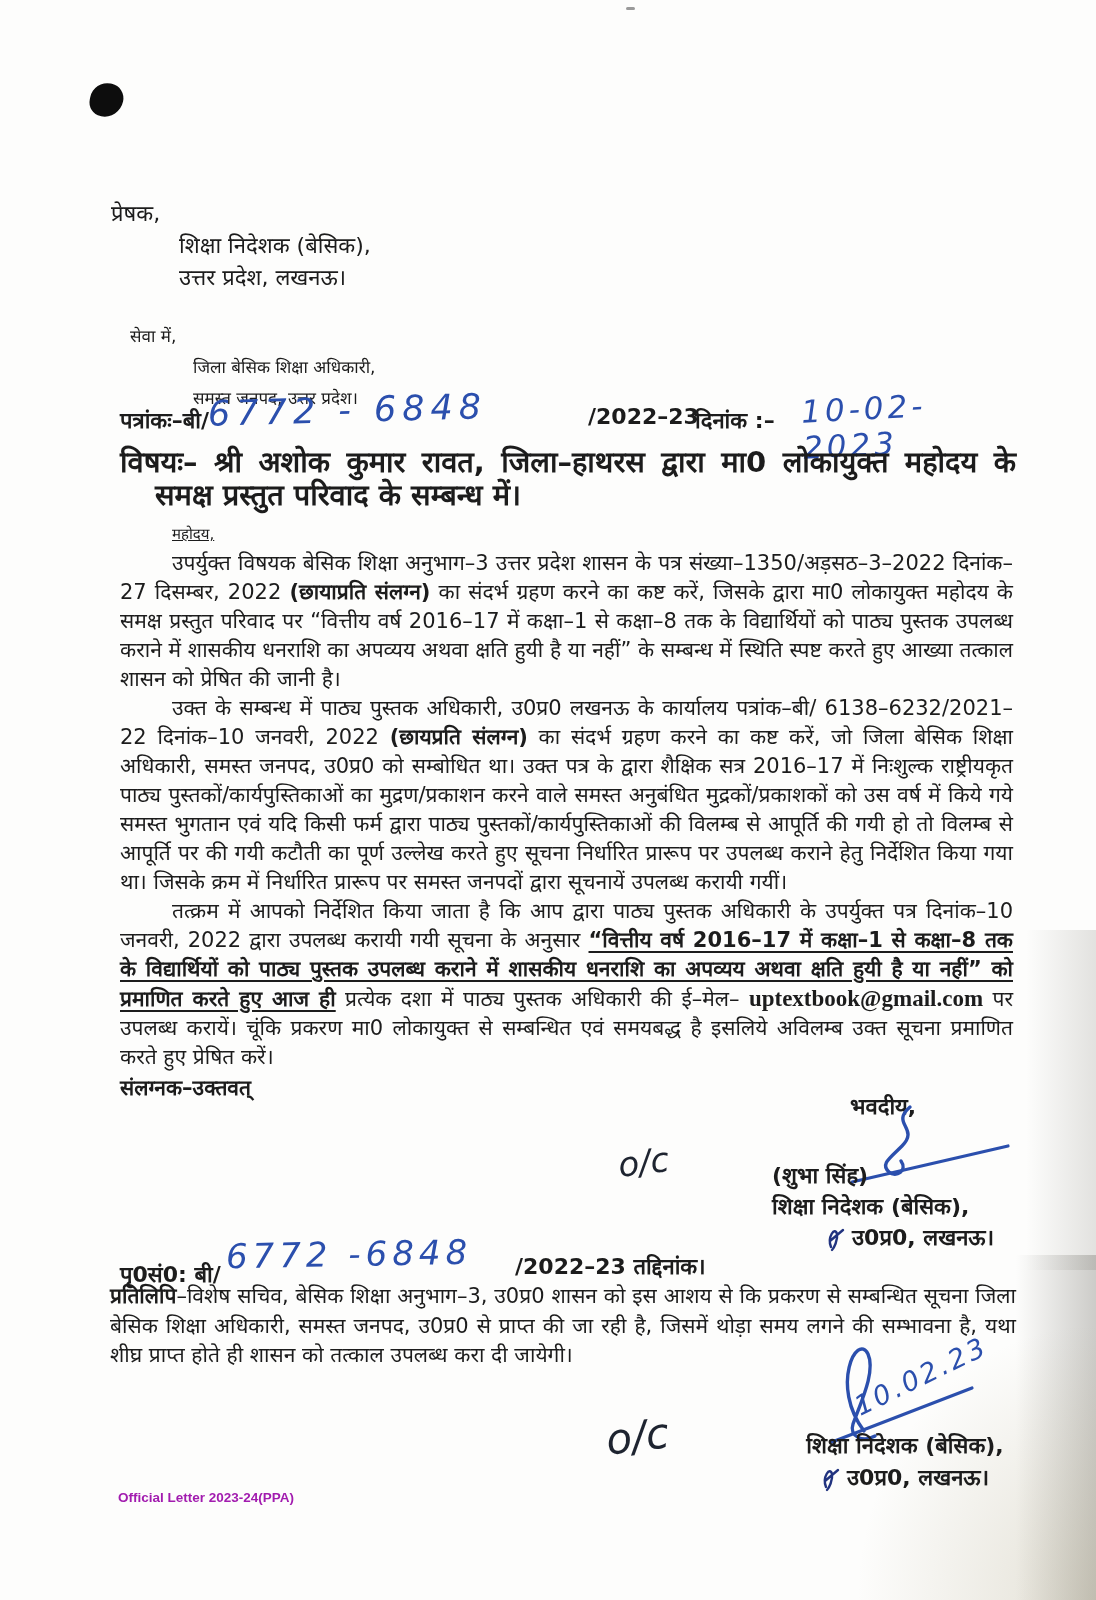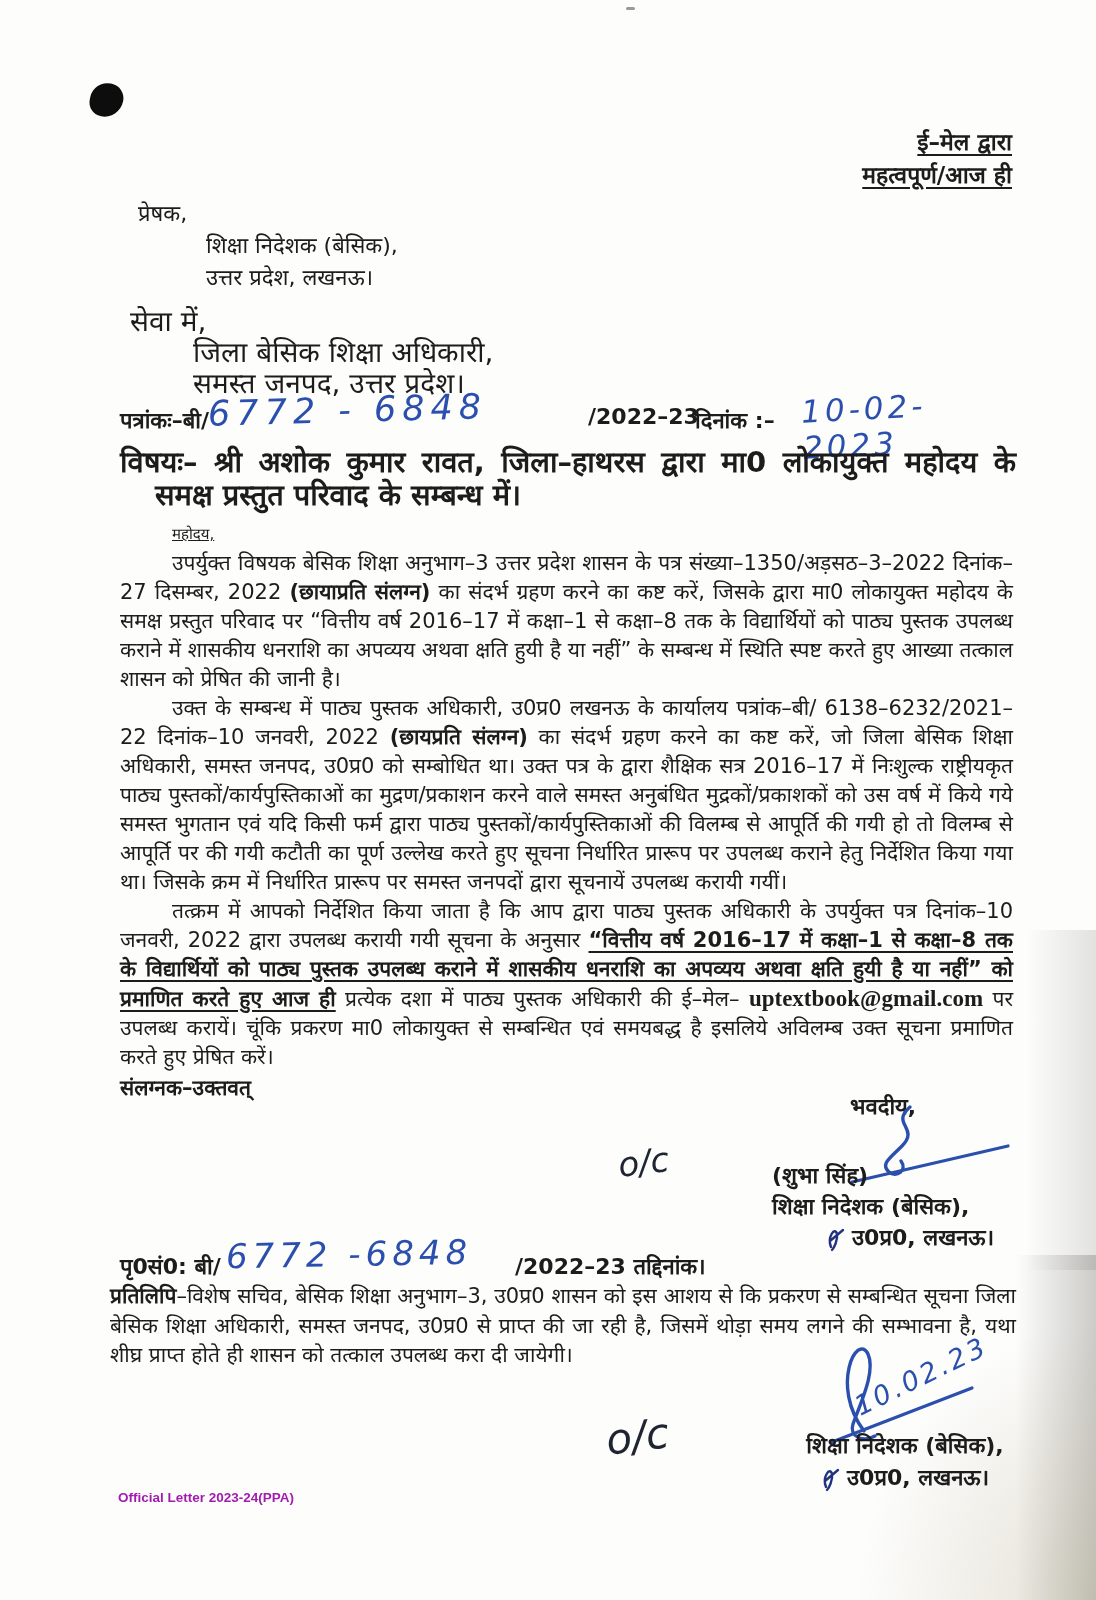--- a/index.html
+++ b/index.html
@@ -96,10 +96,6 @@
   <div class="shade-right-b"></div>
   <div class="shade-corner"></div>
 
-  <div class="hdr-right">
-    <div><span>ई–मेल द्वारा</span></div>
-    <div><span>महत्वपूर्ण/आज ही</span></div>
-  </div>
 
   <div class="sender">
     <div>प्रेषक,</div>

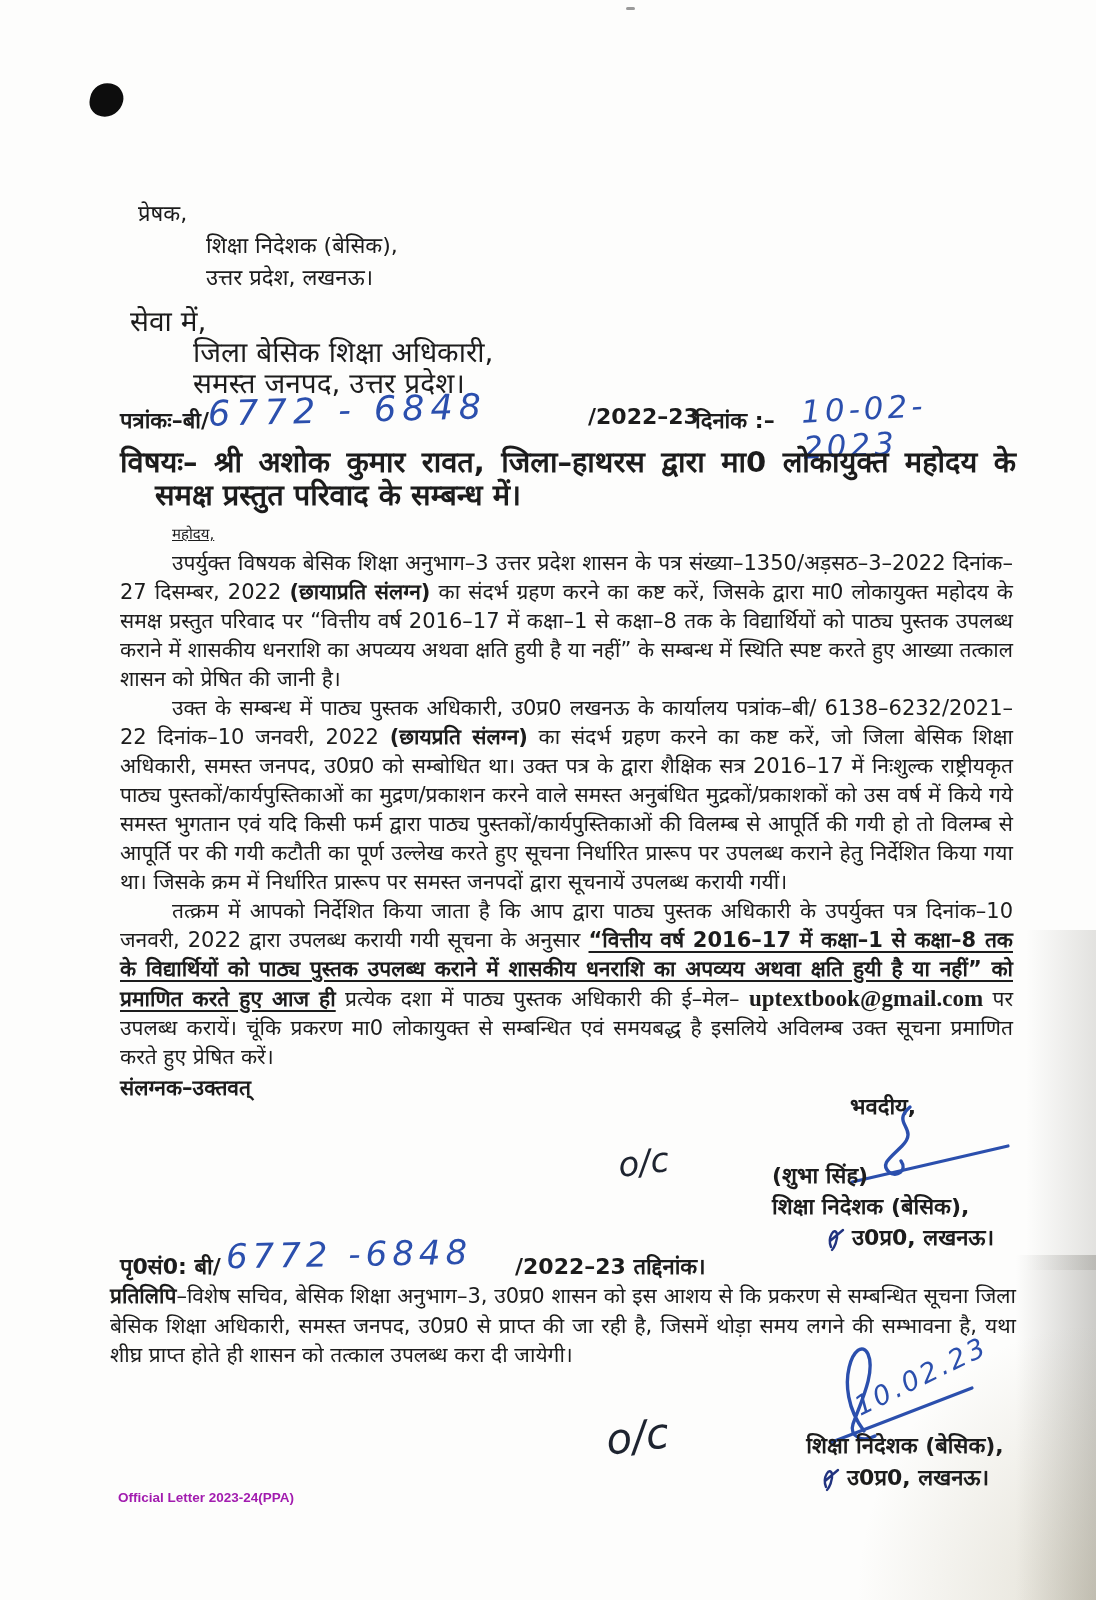--- a/index.html
+++ b/index.html
@@ -25,7 +25,7 @@
     font-weight:bold; font-size:23px; line-height:33px; }
   .hdr-right span { text-decoration:underline; text-underline-offset:4px; }
 
-  .sender { position:absolute; left:138px; top:198px; font-size:22px; line-height:32px; }
+  .sender { position:absolute; left:111px; top:198px; font-size:22px; line-height:32px; }
   .sender .ind { padding-left:68px; }
   .recipient { position:absolute; left:130px; top:306px; font-size:28px; line-height:31px; }
   .recipient .ind { padding-left:63px; }

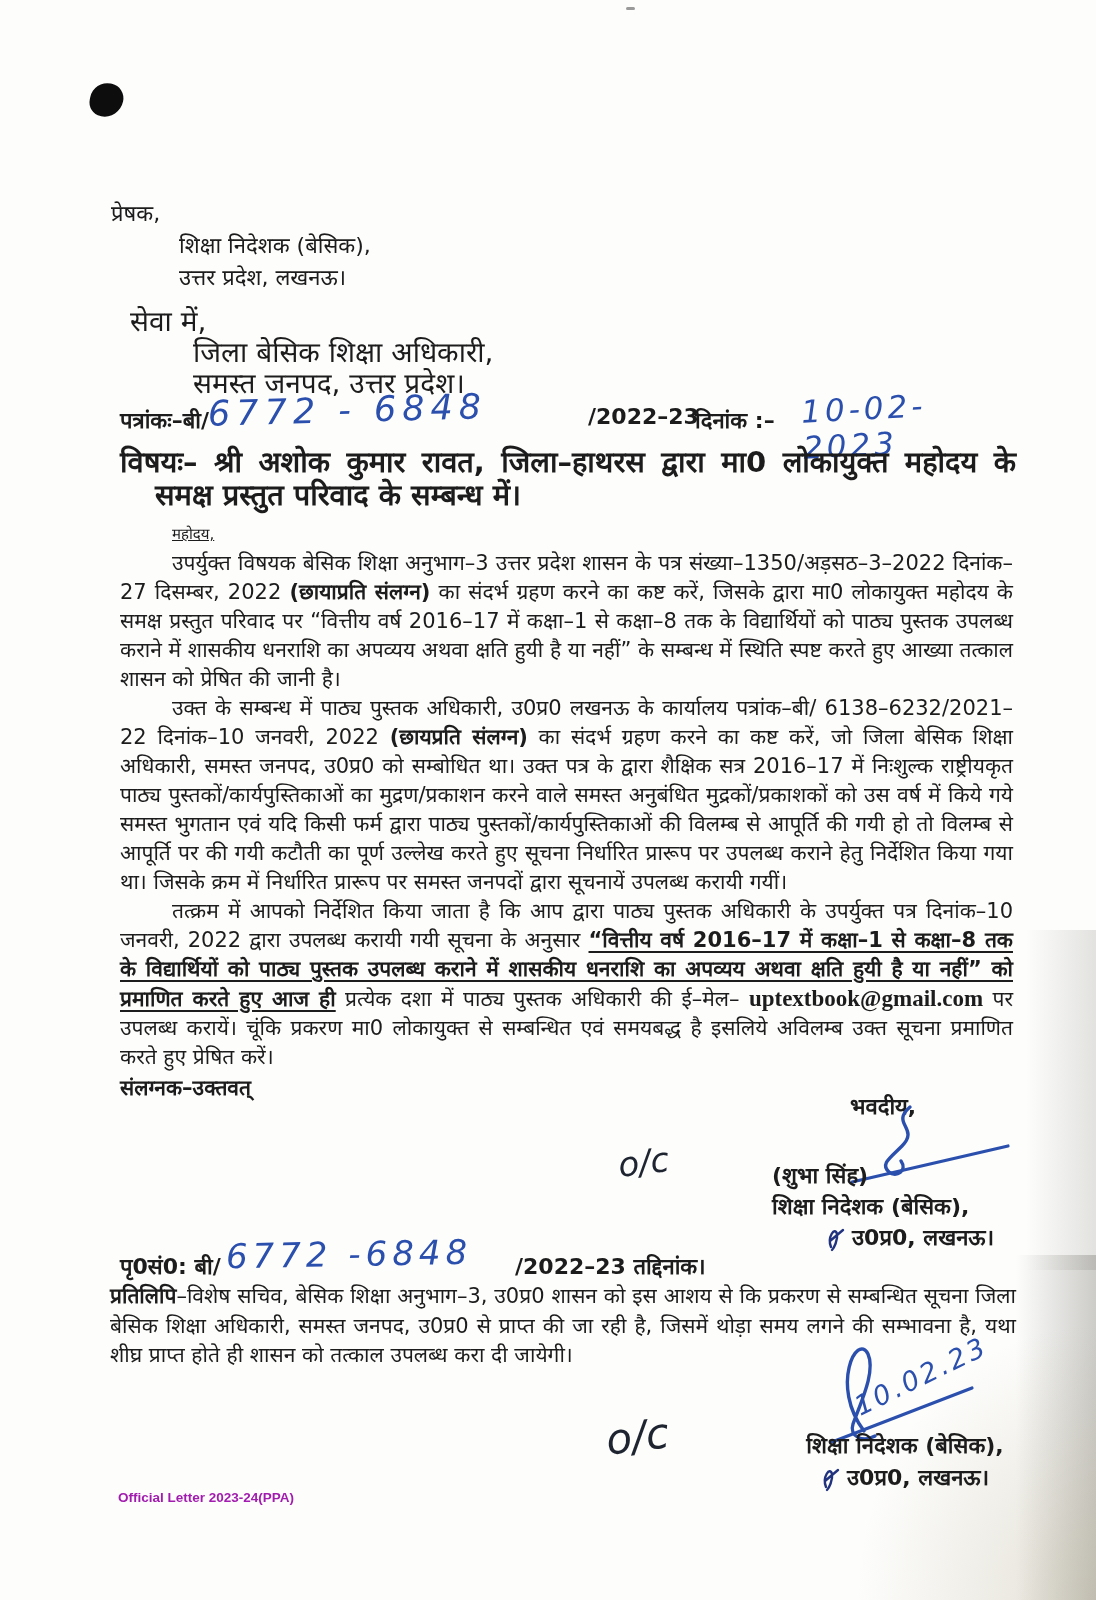--- a/index.html
+++ b/index.html
@@ -27,7 +27,7 @@
 
   .sender { position:absolute; left:111px; top:198px; font-size:22px; line-height:32px; }
   .sender .ind { padding-left:68px; }
-  .recipient { position:absolute; left:130px; top:306px; font-size:28px; line-height:31px; }
+  .recipient { position:absolute; left:130px; top:321px; font-size:17px; line-height:31px; }
   .recipient .ind { padding-left:63px; }
 
   .ref-row { position:absolute; left:120px; top:394px; width:900px; height:56px; }

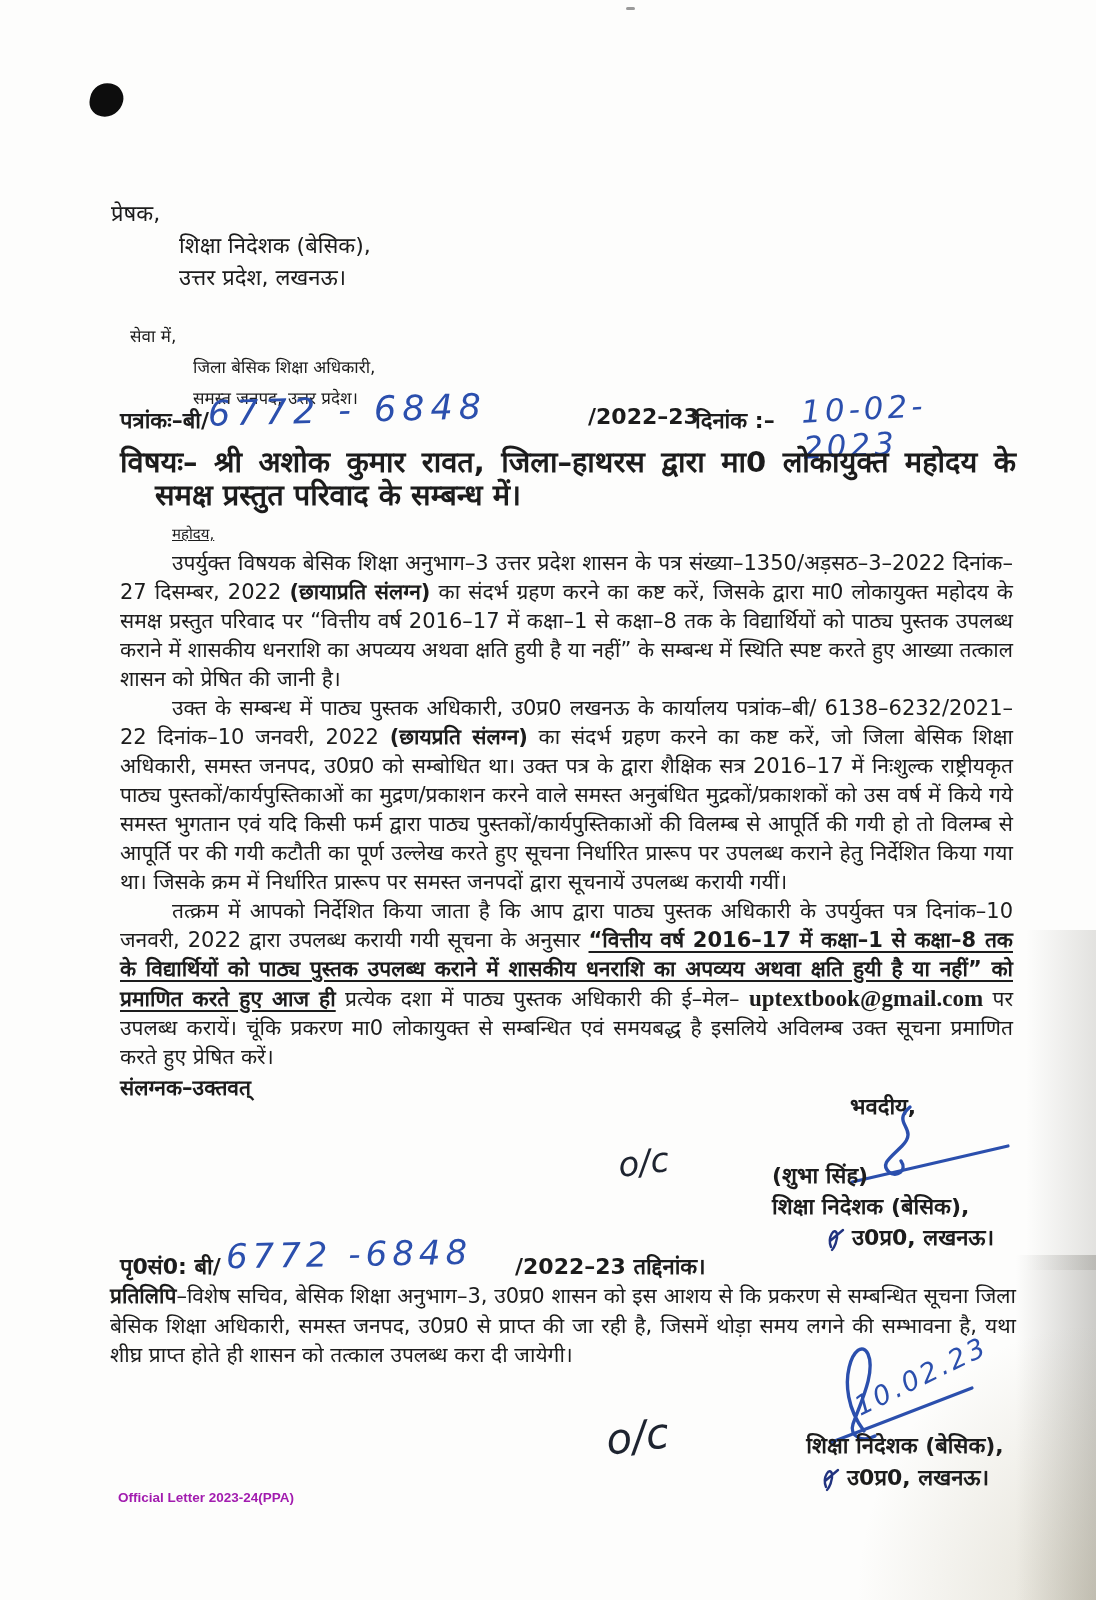--- a/index.html
+++ b/index.html
@@ -68,7 +68,7 @@
 
   .endorse-row { position:absolute; left:120px; top:1238px; width:900px; height:56px; }
   .endorse-row .pr { position:absolute; font-weight:bold; font-size:22px; top:12px; }
-  .end-prefix { left:0; }
+  .end-prefix { left:0;margin-top:8px; }
   .end-suffix { left:395px; }
   .hw-endnum { position:absolute; left:106px; top:-4px; font-size:34px; letter-spacing:5px;
     transform:rotate(-1deg); }

